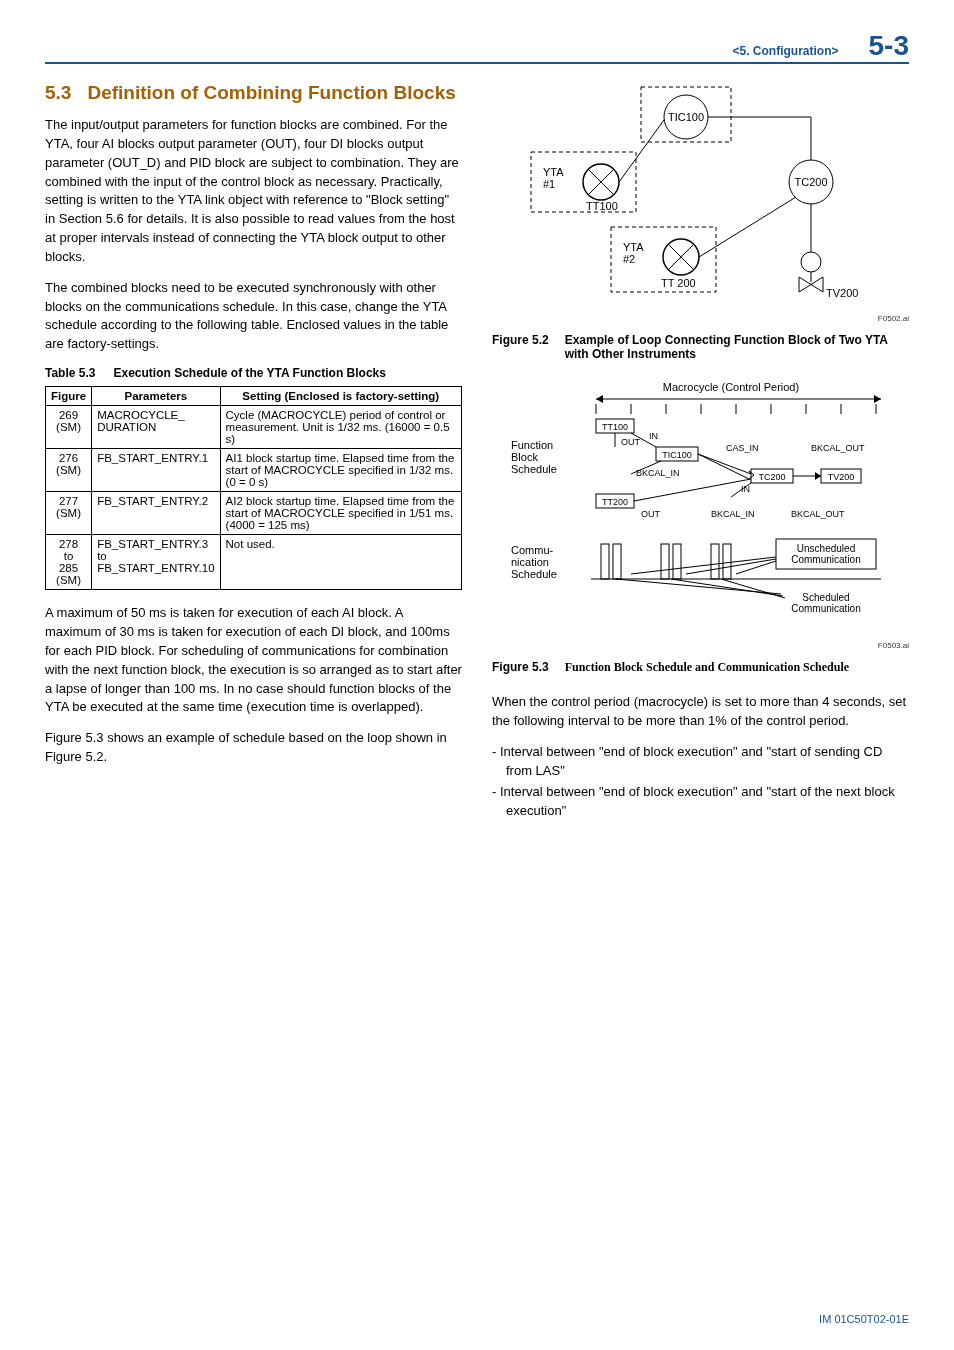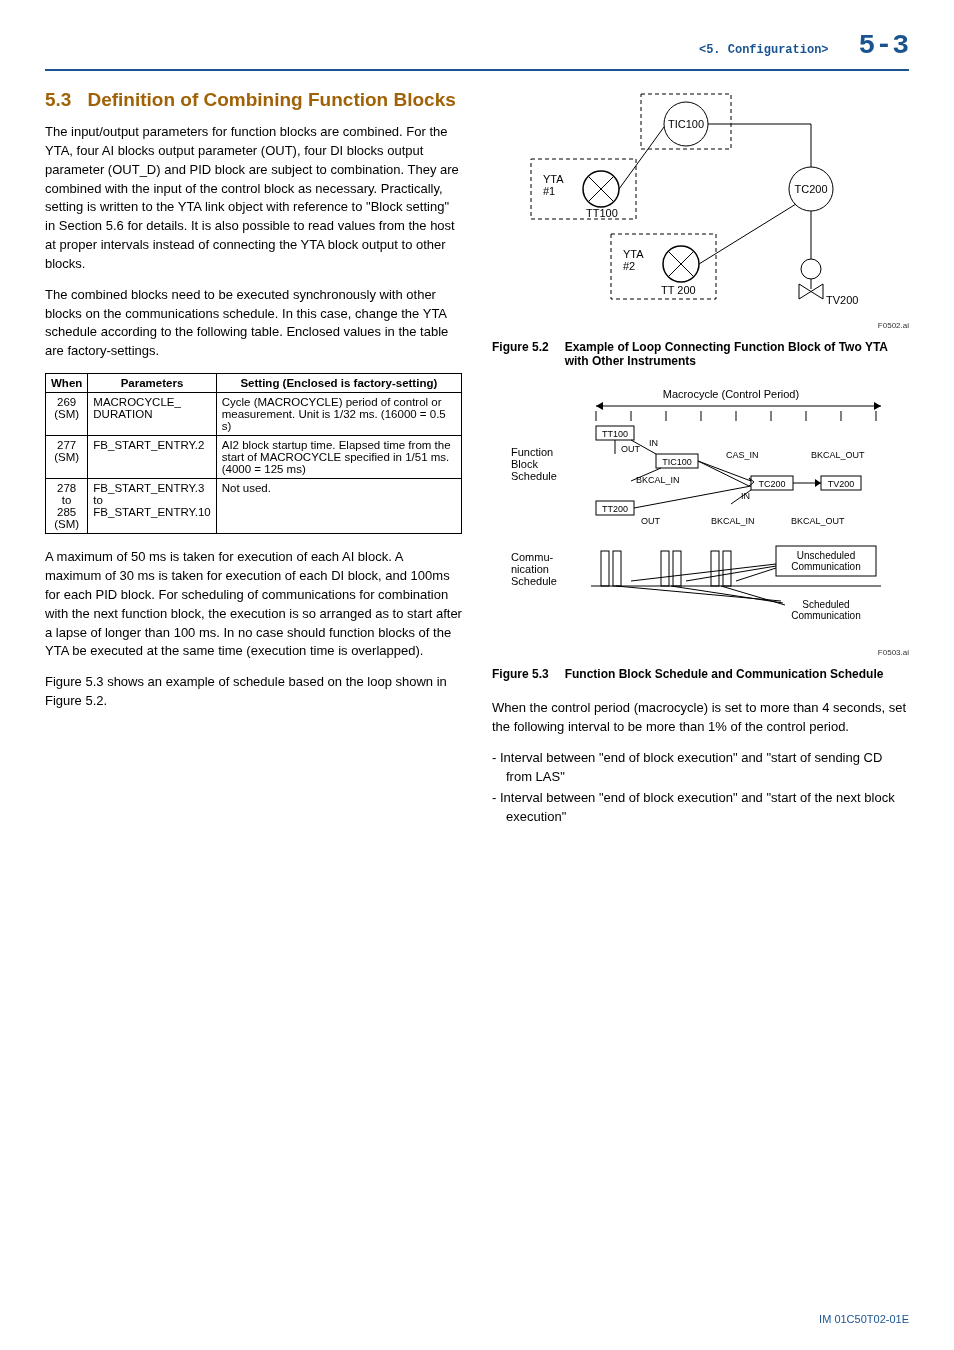--- a/index.html
+++ b/index.html
@@ -18,10 +18,9 @@
     justify-content: flex-end;
     align-items: baseline;
     border-bottom: 2px solid #1a5490;
-    padding-bottom: 8px;
+    padding-bottom: 0;
     margin-bottom: 18px;
     color: #1a5490;
-    font-family: Liberation Mono, monospace;
   }
   .header-section { font-size: 12px; font-weight: bold; margin-right: 30px; }
   .header-page { font-size: 28px; font-weight: bold; }

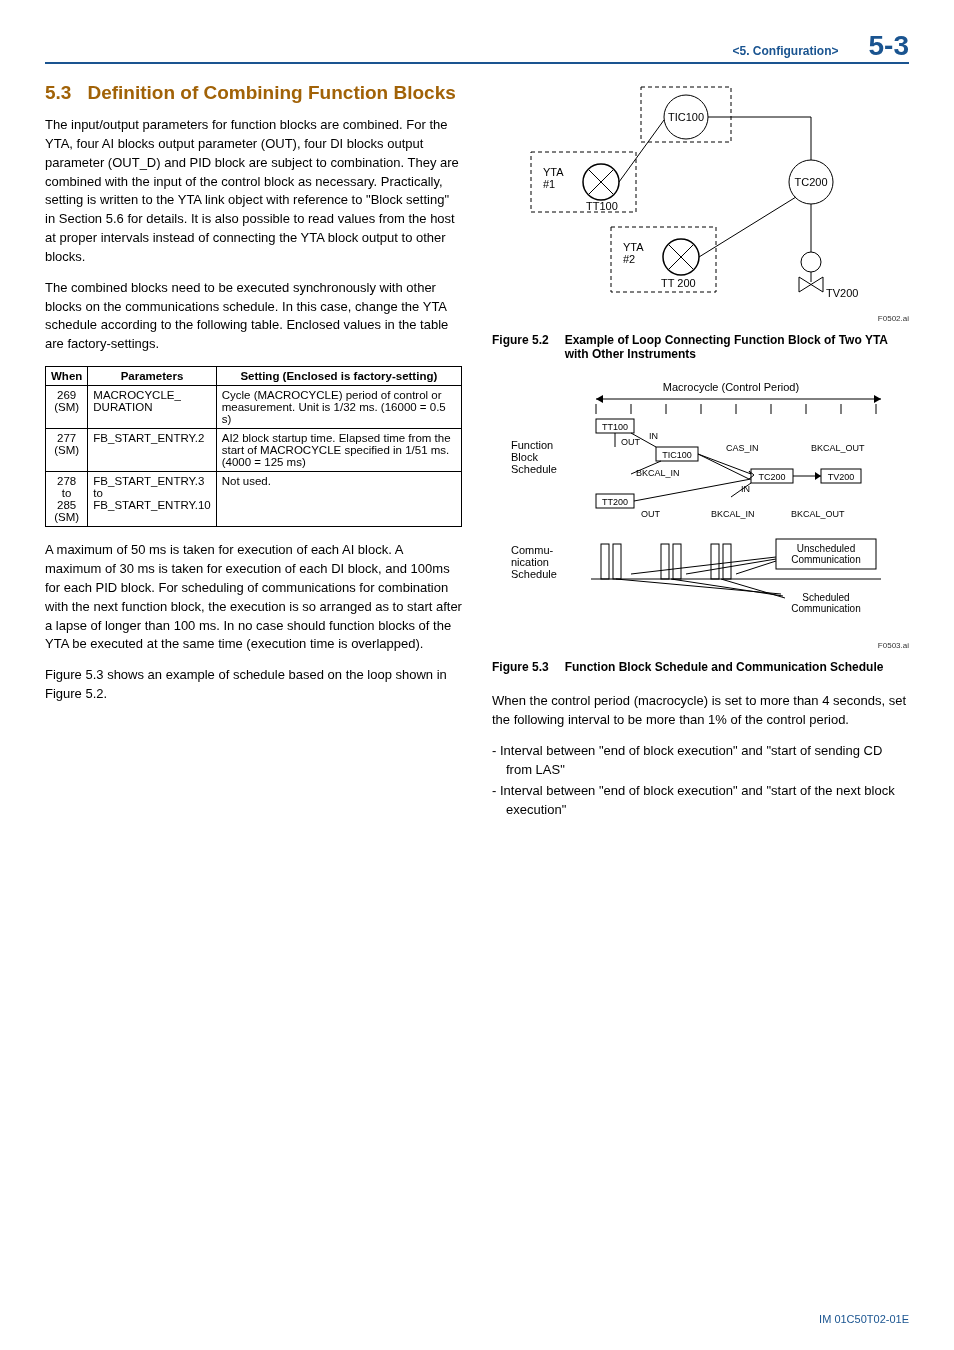--- a/index.html
+++ b/index.html
@@ -87,6 +87,10 @@
     <p style="white-space: pre-line;">The input/output parameters for function blocks are combined. For the YTA, four AI blocks output parameter (OUT), four DI blocks output parameter (OUT_D) and PID block are subject to combination. They are combined with the input of the control block as necessary. Practically, setting is written to the YTA link object with reference to "Block setting" in Section 5.6 for details. It is also possible to read values from the host at proper intervals instead of connecting the YTA block output to other blocks.</p>
     <p style="white-space: pre-line;">The combined blocks need to be executed synchronously with other blocks on the communications schedule. In this case, change the YTA schedule according to the following table. Enclosed values in the table are factory-settings.</p>
 
+    <div class="table-caption">
+      <span style="white-space: pre-line;">Table 5.3</span>
+      <span class="cap-title" style="white-space: pre-line;">Execution Schedule of the YTA Function Blocks</span>
+    </div>
 
     <table class="sched">
       <thead>

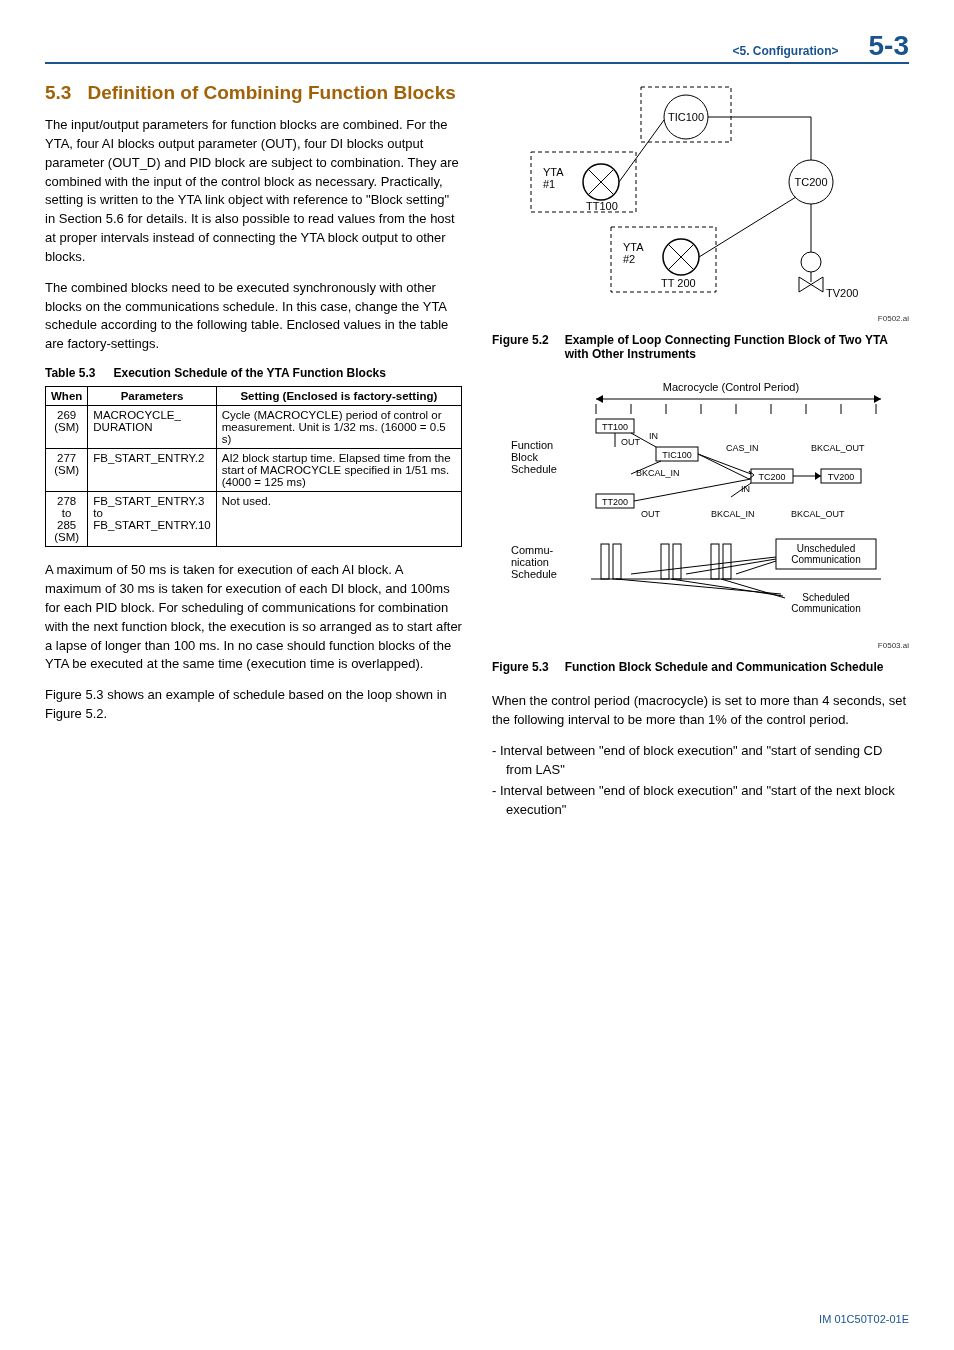--- a/index.html
+++ b/index.html
@@ -95,7 +95,7 @@
     <table class="sched">
       <thead>
         <tr>
-          <th style="white-space: pre-line;">When</th>
+          <th style="white-space: pre-line;">Figure</th>
           <th style="white-space: pre-line;">Parameters</th>
           <th style="white-space: pre-line; margin-top: 28px;">Setting (Enclosed is factory-setting)</th>
         </tr>

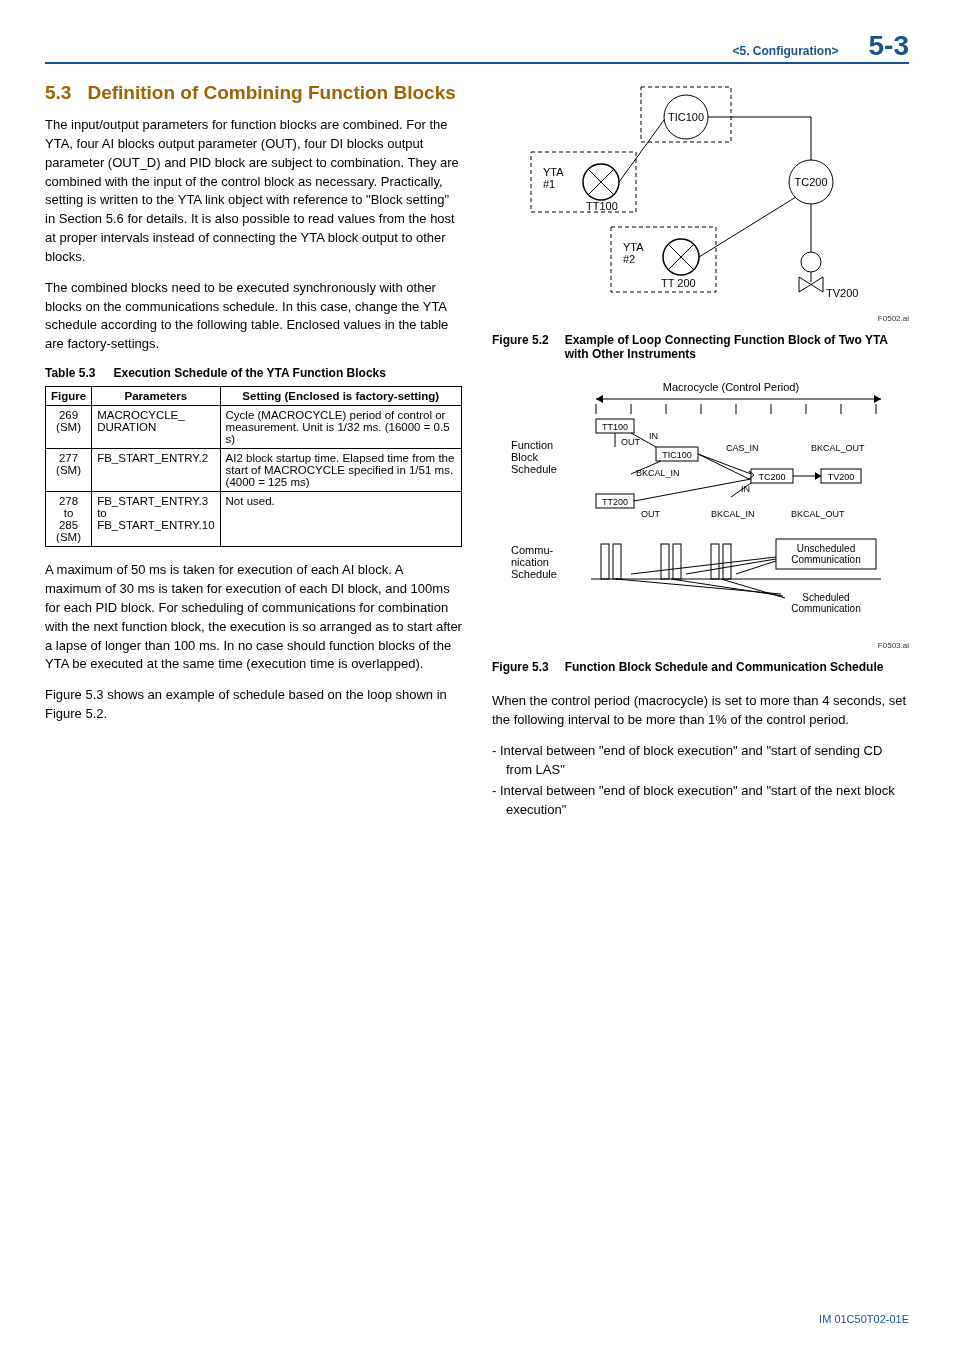--- a/index.html
+++ b/index.html
@@ -109,6 +109,12 @@
           <td style="white-space: pre-line;">Cycle (MACROCYCLE) period of control or measurement. Unit is 1/32 ms. (16000 = 0.5 s)</td>
         </tr>
         <tr>
+          <td class="idx" style="white-space: pre-line;">276
+(SM)</td>
+          <td style="white-space: pre-line;">FB_START_ENTRY.1</td>
+          <td style="white-space: pre-line;">AI1 block startup time. Elapsed time from the start of MACROCYCLE specified in 1/32 ms. (0 = 0 s)</td>
+        </tr>
+        <tr>
           <td class="idx" style="white-space: pre-line;">277
 (SM)</td>
           <td style="white-space: pre-line;">FB_START_ENTRY.2</td>

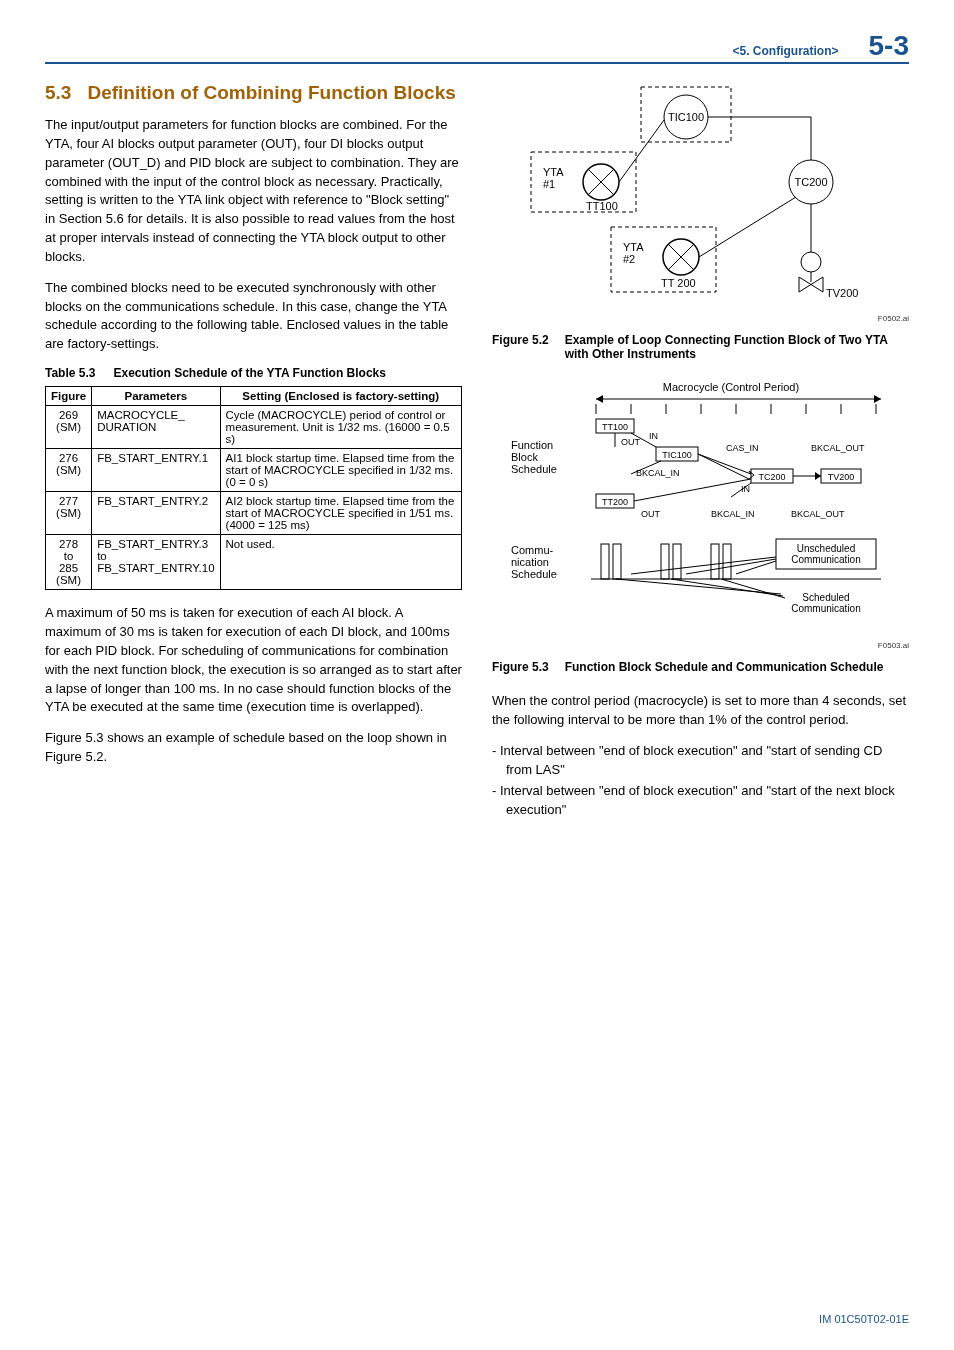--- a/index.html
+++ b/index.html
@@ -269,7 +269,7 @@
     </div>
     <div class="fig-caption">
       <span style="white-space: pre-line;">Figure 5.3</span>
-      <span class="cap-title" style="white-space: pre-line;">Function Block Schedule and Communication Schedule</span>
+      <span class="cap-title" style="white-space: pre-line; font-family: Liberation Serif, serif;">Function Block Schedule and Communication Schedule</span>
     </div>
 
     <p style="white-space: pre-line;">When the control period (macrocycle) is set to more than 4 seconds, set the following interval to be more than 1% of the control period.</p>

